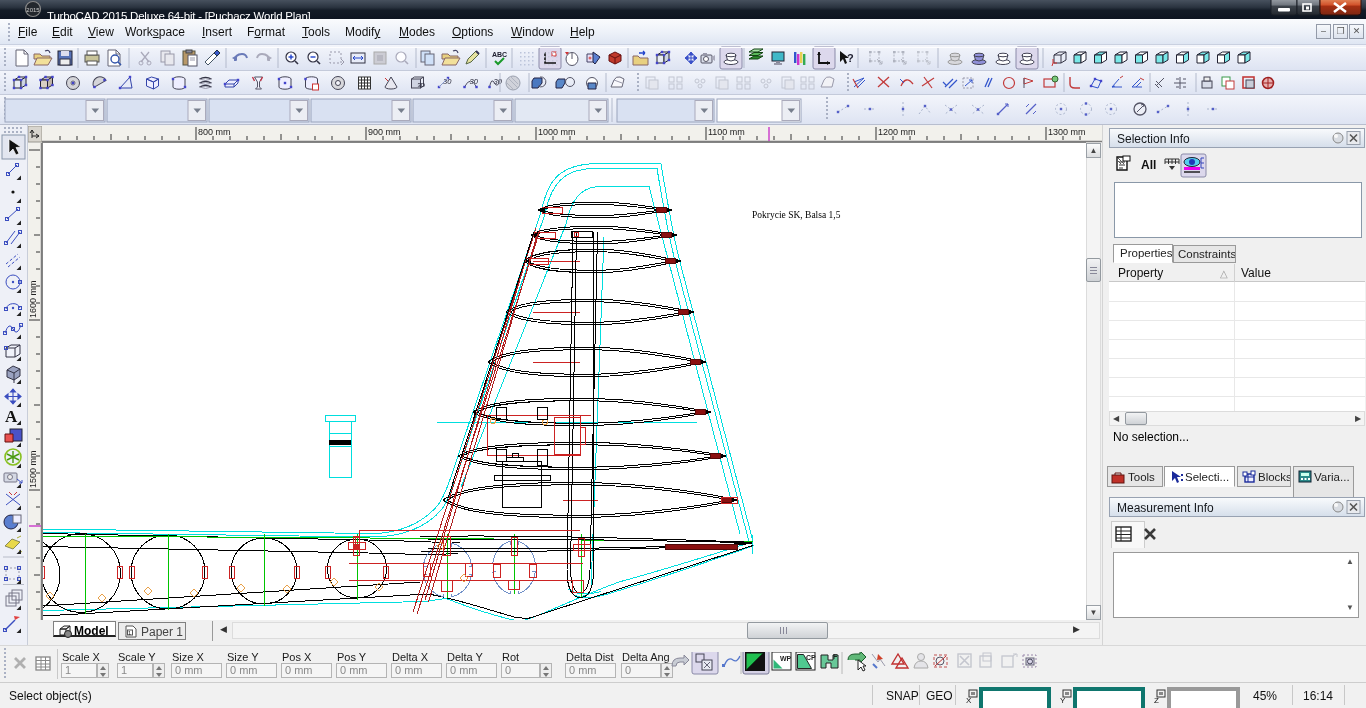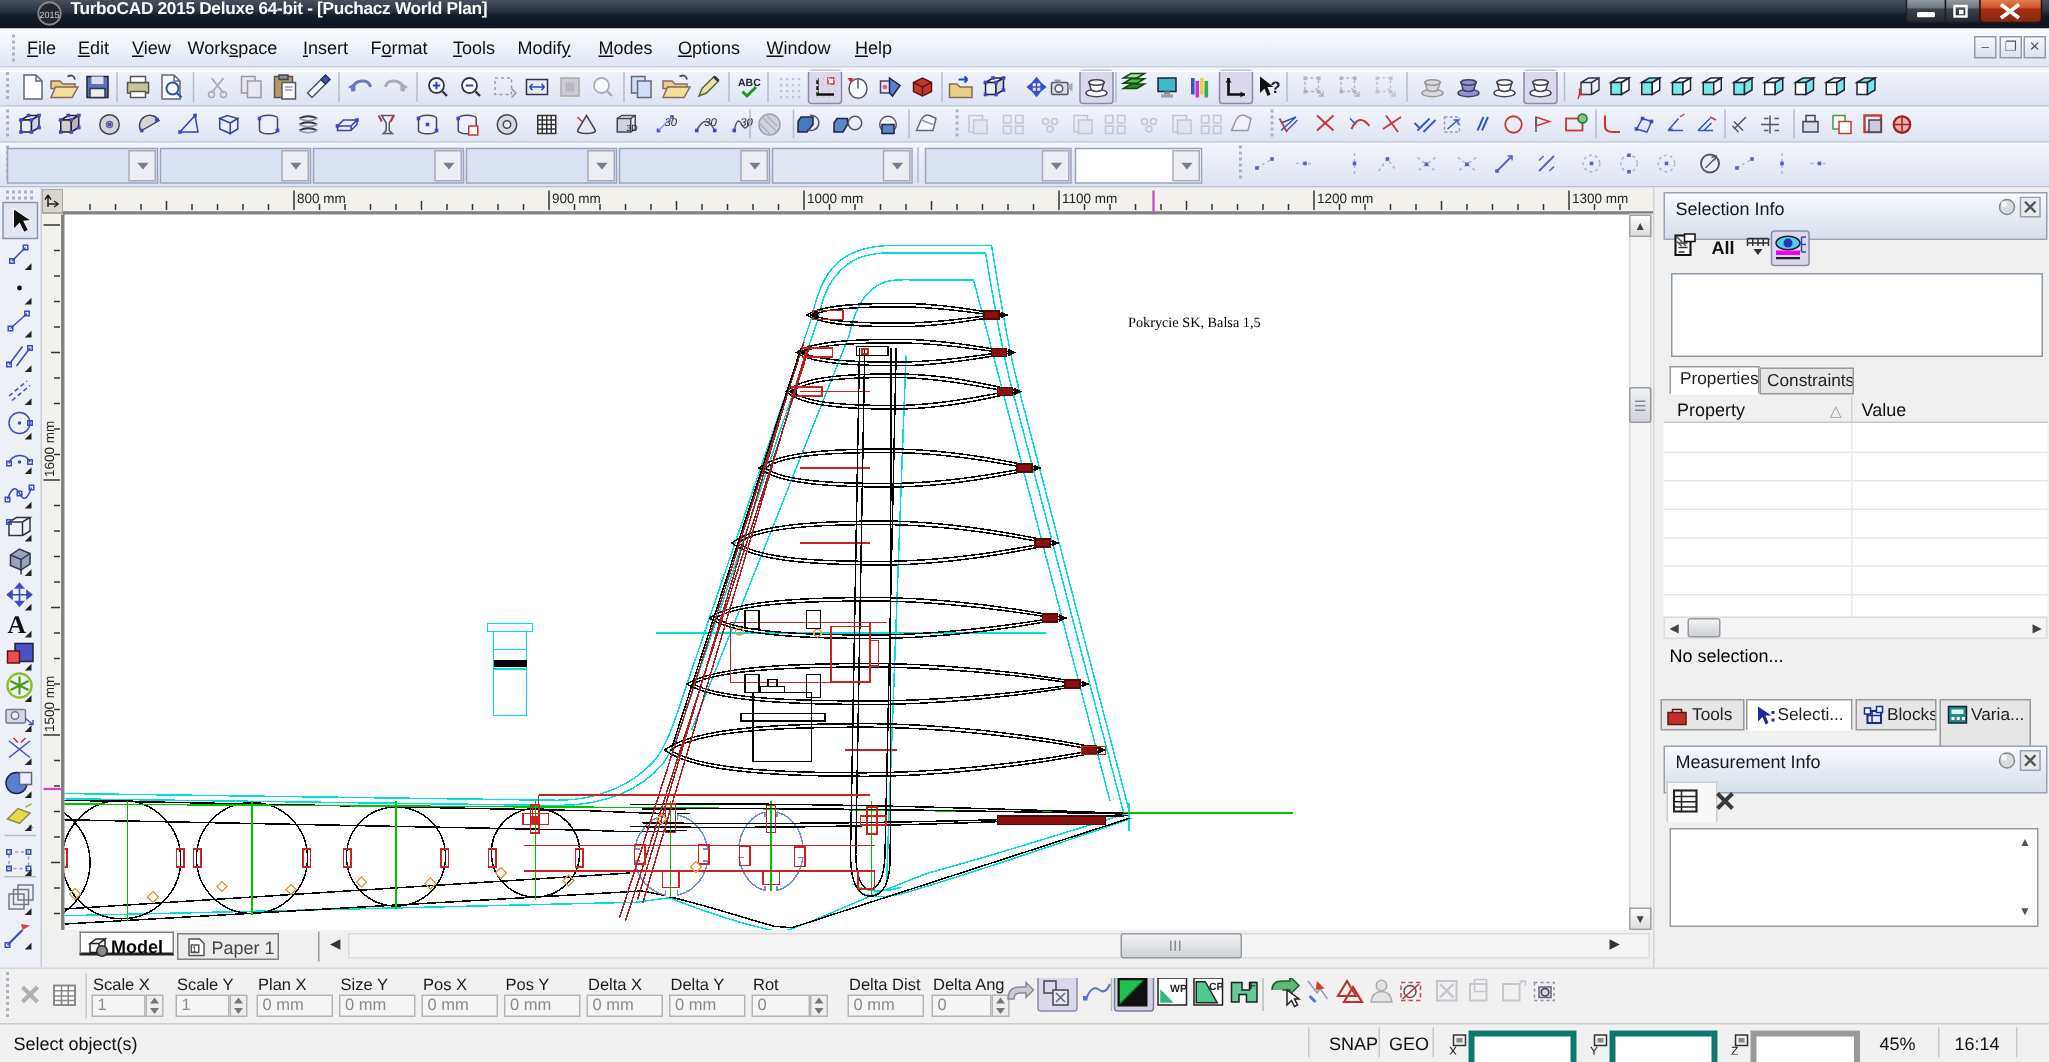--- a/index.html
+++ b/index.html
@@ -5,7 +5,7 @@
 #app{position:absolute;left:0;top:0;width:1366px;height:708px}
 .abs{position:absolute}
 #titlebar{left:0;top:0;width:1366px;height:19px;background:linear-gradient(180deg,#47515e 0%,#2b3440 38%,#131b26 55%,#0d1420 100%)}
-#titlebar .ttl{position:absolute;left:47px;top:0;color:#fff;font-size:11.5px;font-weight:bold;letter-spacing:-0.2px}
+#titlebar .ttl{position:absolute;left:47px;top:10px;color:#fff;font-size:11.5px;font-weight:normal;letter-spacing:-0.2px}
 #menubar{left:0;top:19px;width:1366px;height:26px;background:linear-gradient(180deg,#fafbfd 0%,#eef2f9 50%,#dfe6f3 100%);border-bottom:1px solid #c9d0e0}
 .mi{position:absolute;top:6px;font-size:12px;color:#101010}
 .win3{position:absolute;width:15px;height:15px;border:1px solid #939aa8;background:linear-gradient(#f6f8fb,#dde3ee);color:#555;font-size:9px;text-align:center;line-height:13px}

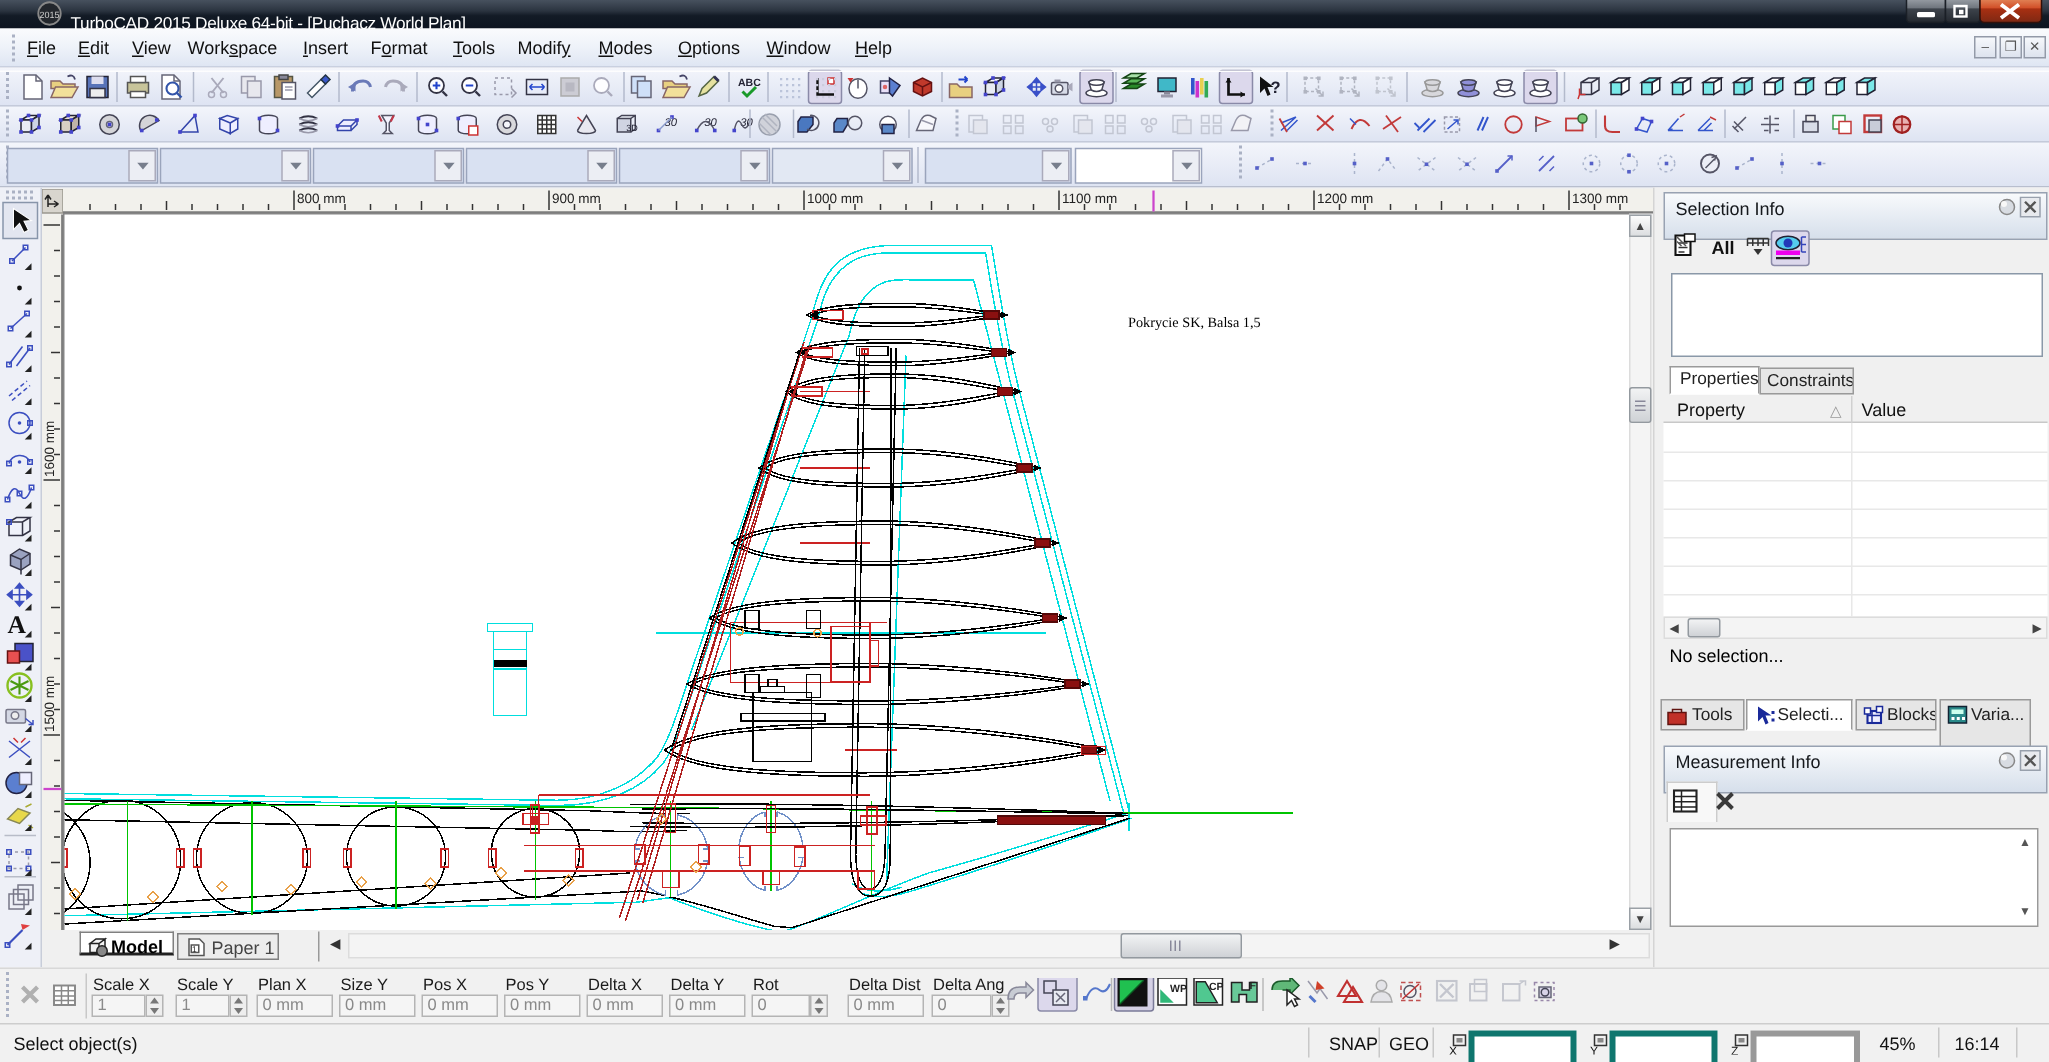--- a/index.html
+++ b/index.html
@@ -18,7 +18,7 @@
 .ifield{position:absolute;top:17px;height:15px;background:#f5f5f5;border:1px solid #b4b4b4;font-size:11px;color:#8a8a8a;padding:0 3px;line-height:13px}
 .ispin{position:absolute;top:17px;width:12px;height:15px;background:#eee;border:1px solid #b4b4b4;color:#666}
 #rightpanel{left:1102px;top:125px;width:264px;height:520px;background:#f0f0f0;border-left:1px solid #d4d4d4}
-.phead{position:absolute;left:6px;width:256px;height:32px;background:linear-gradient(180deg,#f8fafc,#d6dfeb);border:1px solid #98a2b2;font-size:12px;color:#15181c;padding:3px 0 0 7px}
+.phead{position:absolute;left:6px;width:256px;height:20px;background:linear-gradient(180deg,#f8fafc,#d6dfeb);border:1px solid #98a2b2;font-size:12px;color:#15181c;padding:3px 0 0 7px}
 .ptab{position:absolute;font-size:11.5px;color:#222;border:1px solid #9a9a9a;background:#e6e6e6;text-align:left;overflow:hidden;white-space:nowrap}
 .ptab.on{background:#fff;border-bottom:1px solid #fff}
 #tabrow{left:28px;top:620px;width:1074px;height:22px;background:#f0f0f0}

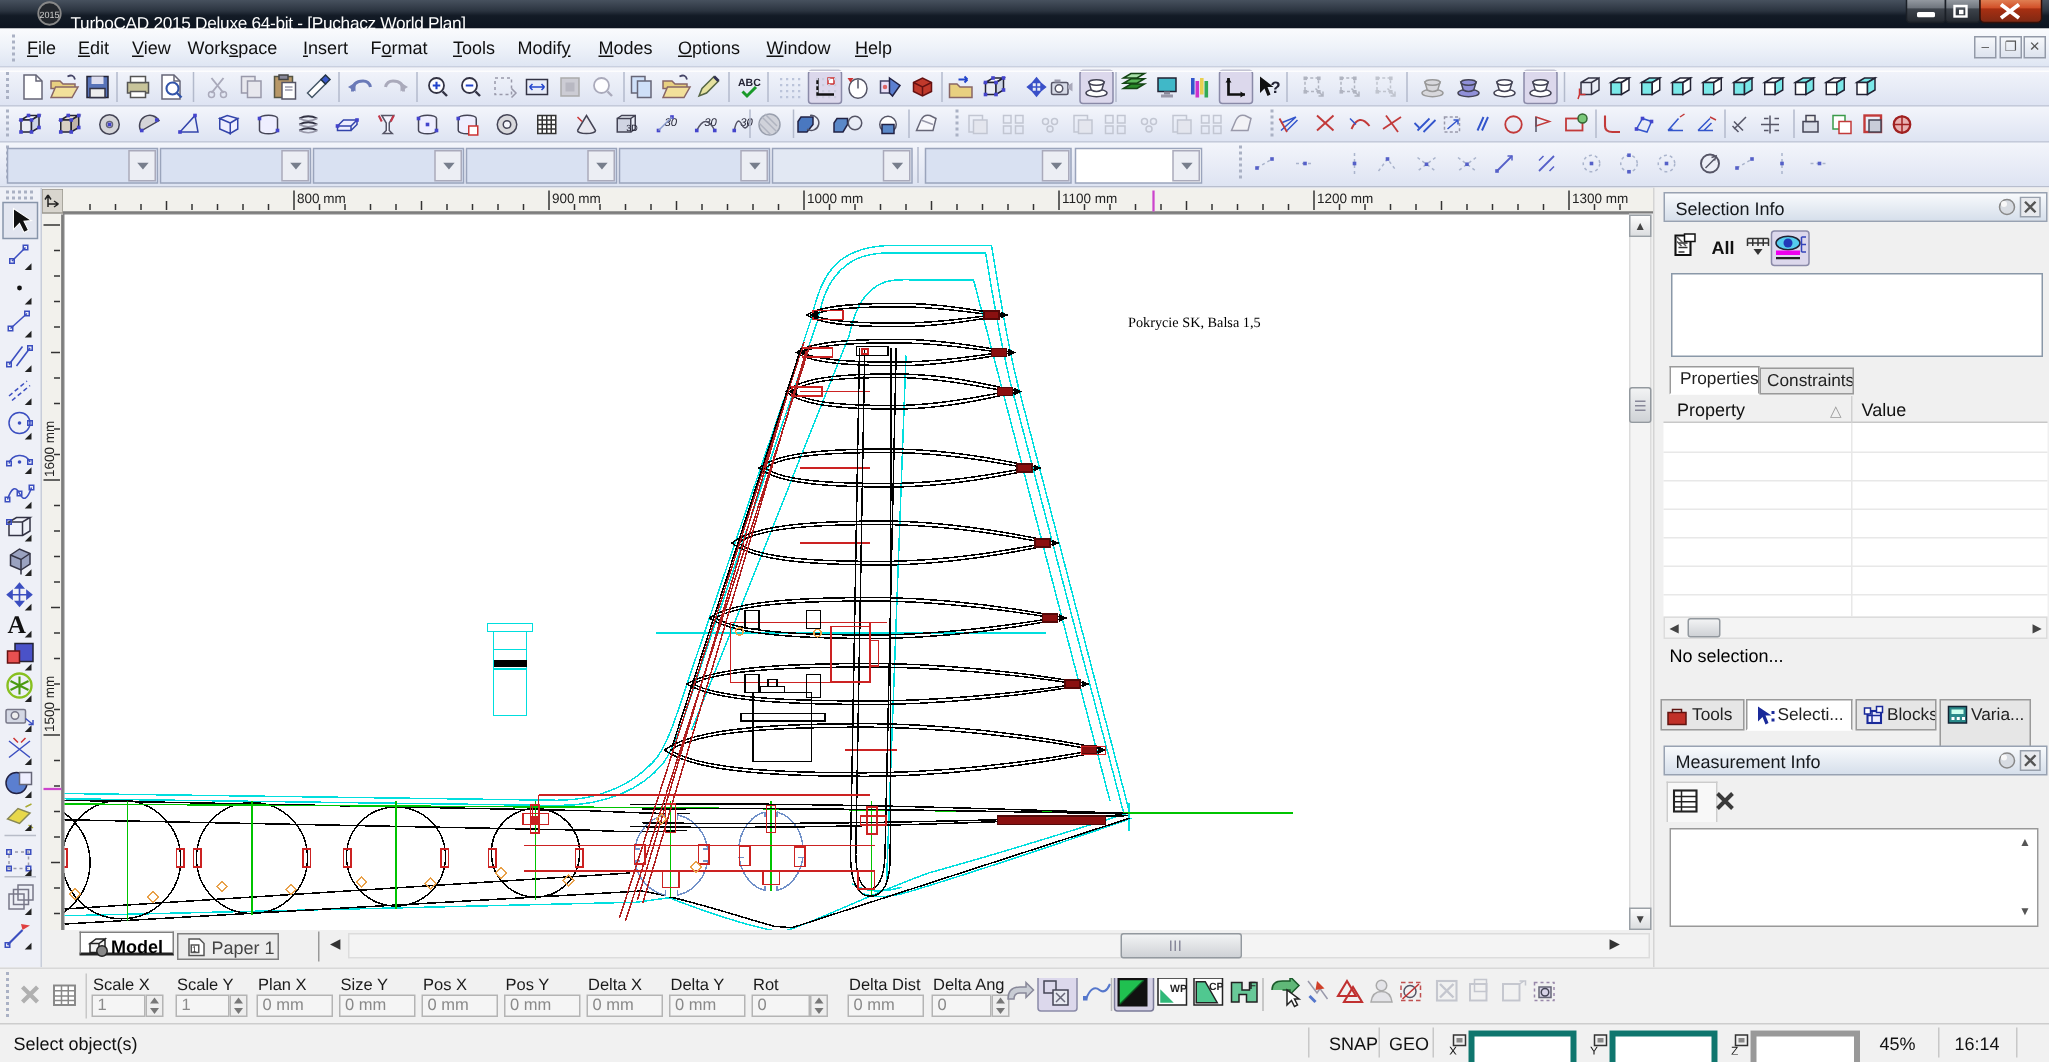--- a/index.html
+++ b/index.html
@@ -1121,7 +1121,7 @@
           <path d="M5 1 l3 4 h-6 z" fill="#777"></path>
           <path d="M5 12 l3 -4 h-6 z" fill="#777"></path>
         </svg></div>
-      <div class="ilab" style="left:172px">Plan X</div>
+      <div class="ilab" style="left:172px">Size X</div>
       <div class="ifield" style="left:171px;width:51px">0 mm</div>
       <div class="ilab" style="left:227px">Size Y</div>
       <div class="ifield" style="left:226px;width:51px">0 mm</div>

